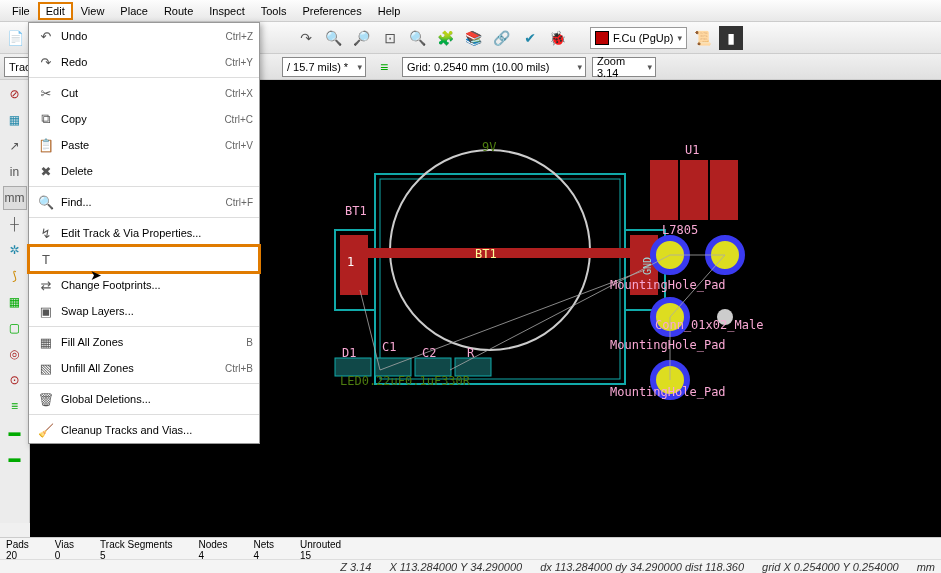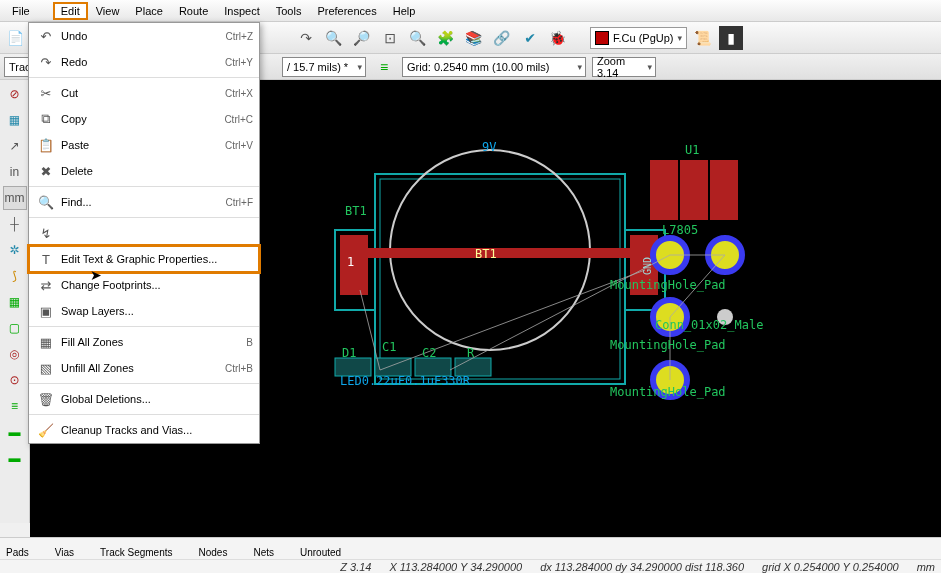--- a/index.html
+++ b/index.html
@@ -7,7 +7,7 @@
 
   .menubar { height: 22px; background: linear-gradient(#fdfdfd,#e8e8e8); border-bottom: 1px solid #ccc; display: flex; align-items: center; padding-left: 4px; }
   .menubar-item { padding: 3px 8px; cursor: default; }
-  .menubar-item.active { border: 2px solid #e07b00; background: #fff; padding: 1px 6px; margin-left: 15px; }
+  .menubar-item.active { border: 2px solid #e07b00; background: #fff; padding: 1px 6px; }
 
   .toolbar1 { height: 32px; background: linear-gradient(#fafafa,#e5e5e5); border-bottom: 1px solid #ccc; display: flex; align-items: center; padding: 0 4px; gap: 4px; }
   .toolbar2 { height: 26px; background: linear-gradient(#f0f0f0,#e0e0e0); border-bottom: 1px solid #ccc; display: flex; align-items: center; padding: 0 4px; gap: 6px; }

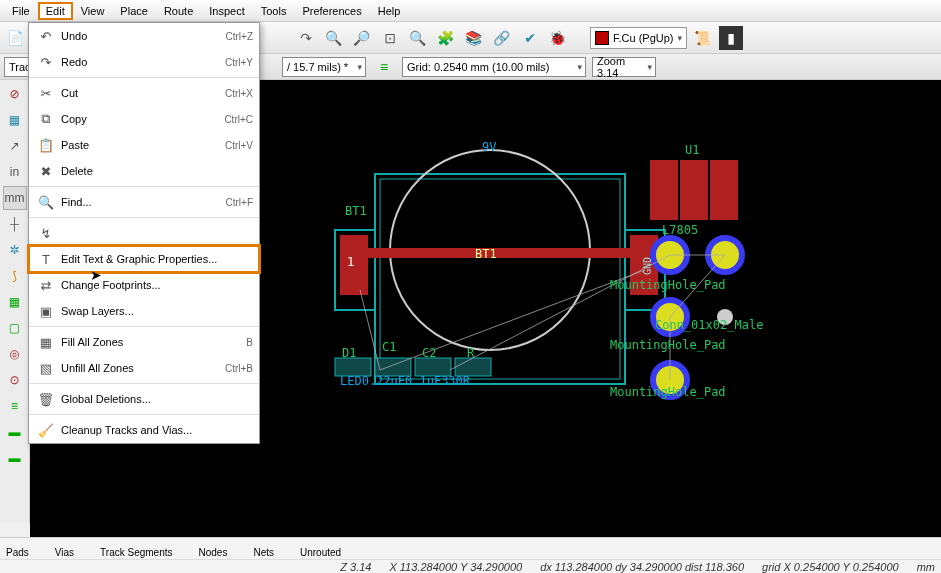--- a/index.html
+++ b/index.html
@@ -26,7 +26,7 @@
   .dot-grid { position: absolute; inset: 0; background-image: radial-gradient(#444 0.6px, transparent 0.6px); background-size: 14px 14px; }
 
   .pcb-label { position: absolute; color: #22c55e; font-size: 12px; font-family: monospace; white-space: nowrap; }
-  .pcb-label.w { color: #0ea5e9; }
+  .pcb-label.w { color: #4d7c0f; }
   .pcb-label.gnd { color: #9ed5d5; transform: rotate(-90deg); transform-origin: left top; font-size: 10px; }
 
   .menu-popup { position: absolute; left: 28px; top: 22px; width: 232px; background: #fff; border: 1px solid #999; box-shadow: 2px 2px 6px rgba(0,0,0,0.3); z-index: 100; }

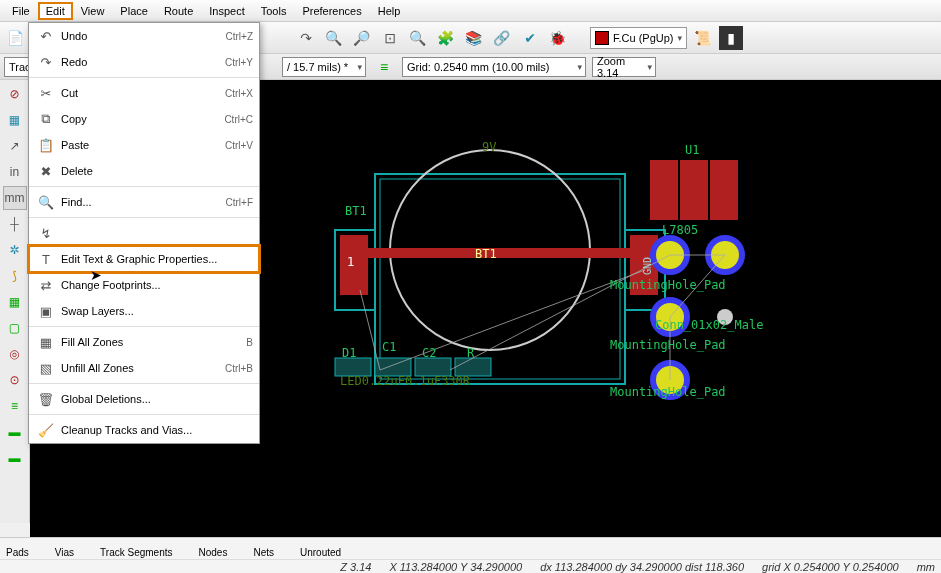--- a/index.html
+++ b/index.html
@@ -25,7 +25,7 @@
   .canvas-area { position: absolute; left: 30px; top: 80px; right: 0; bottom: 36px; background: #000; overflow: hidden; }
   .dot-grid { position: absolute; inset: 0; background-image: radial-gradient(#444 0.6px, transparent 0.6px); background-size: 14px 14px; }
 
-  .pcb-label { position: absolute; color: #22c55e; font-size: 12px; font-family: monospace; white-space: nowrap; }
+  .pcb-label { position: absolute; color: #f9a8d4; font-size: 12px; font-family: monospace; white-space: nowrap; }
   .pcb-label.w { color: #4d7c0f; }
   .pcb-label.gnd { color: #9ed5d5; transform: rotate(-90deg); transform-origin: left top; font-size: 10px; }
 

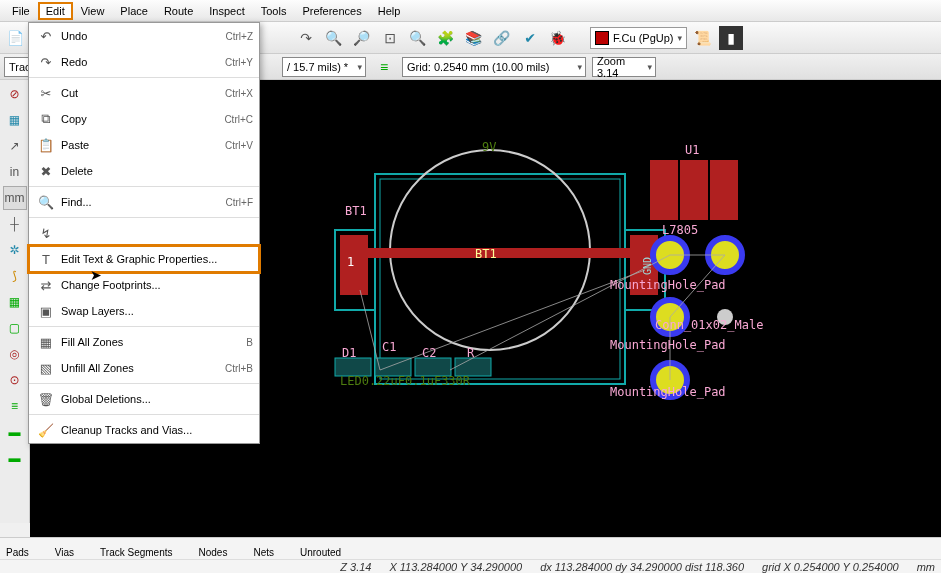--- a/index.html
+++ b/index.html
@@ -212,6 +212,7 @@
     <div class="menu-sep"></div>
     <div class="menu-row">
       <div class="menu-icon">↯</div>
+      <div class="menu-label">Edit Track &amp; Via Properties...</div>
       <div class="menu-shortcut"></div>
     </div>
     <div class="menu-row hl">

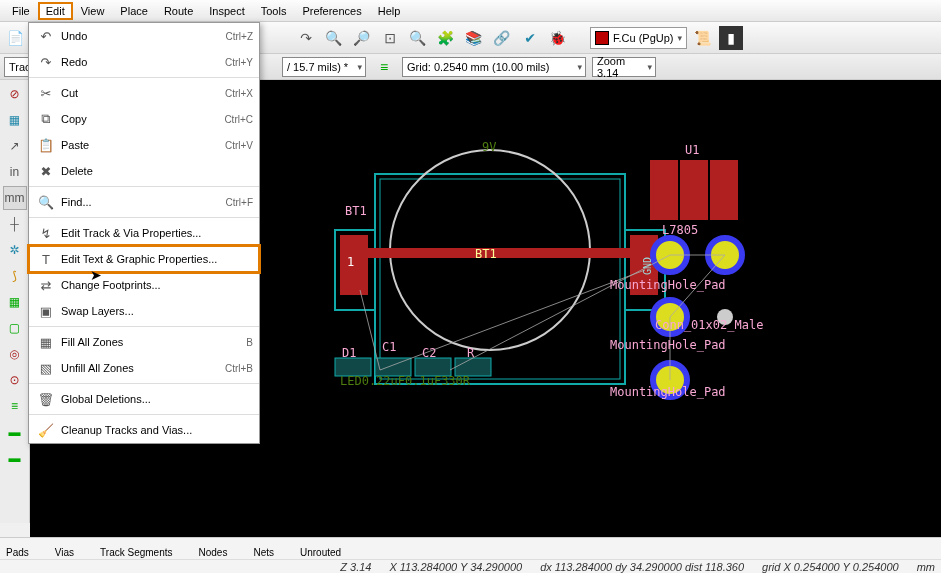--- a/index.html
+++ b/index.html
@@ -217,7 +217,6 @@
     </div>
     <div class="menu-row hl">
       <div class="menu-icon">T</div>
-      <div class="menu-label">Edit Text &amp; Graphic Properties...</div>
       <div class="menu-shortcut"></div>
     </div>
     <div class="menu-row">

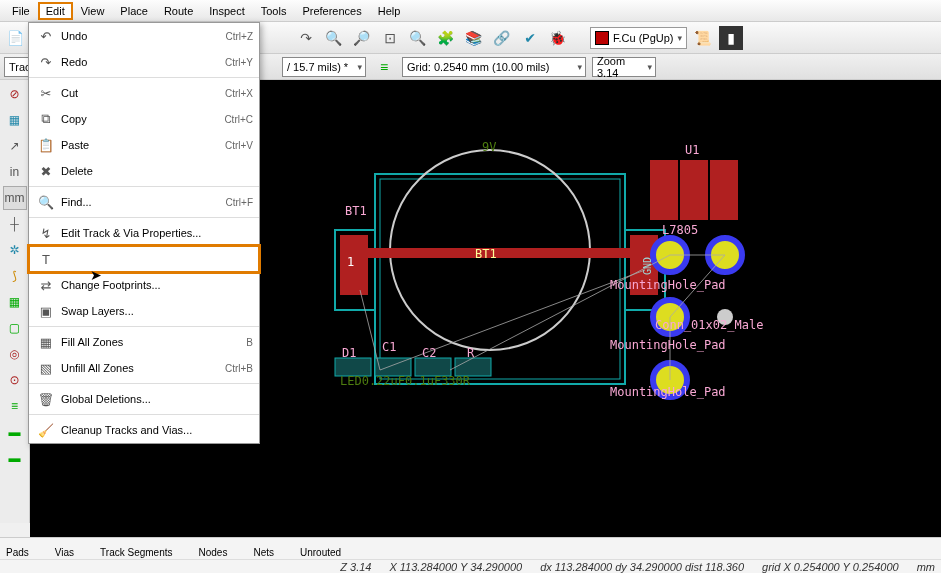--- a/index.html
+++ b/index.html
@@ -41,7 +41,7 @@
   .hscroll { position: absolute; left: 30px; right: 0; bottom: 20px; height: 16px; background: #eee; border-top: 1px solid #ccc; display: flex; align-items: center; }
   .hscroll .thumb { width: 20px; height: 12px; background: #ccc; border: 1px solid #999; margin-left: 505px; }
 
-  .status-top { position: absolute; left: 0; right: 0; bottom: 14px; height: 22px; background: #f4f4f4; border-top: 1px solid #ccc; display: flex; padding: 8px 6px; }
+  .status-top { position: absolute; left: 0; right: 0; bottom: 14px; height: 22px; background: #f4f4f4; border-top: 1px solid #ccc; display: flex; padding: 0 6px; }
   .status-top .cell { margin-right: 26px; line-height: 11px; padding-top: 1px; }
   .status-top .cell .k { font-size: 10px; }
   .status-top .cell .v { font-size: 10px; }

